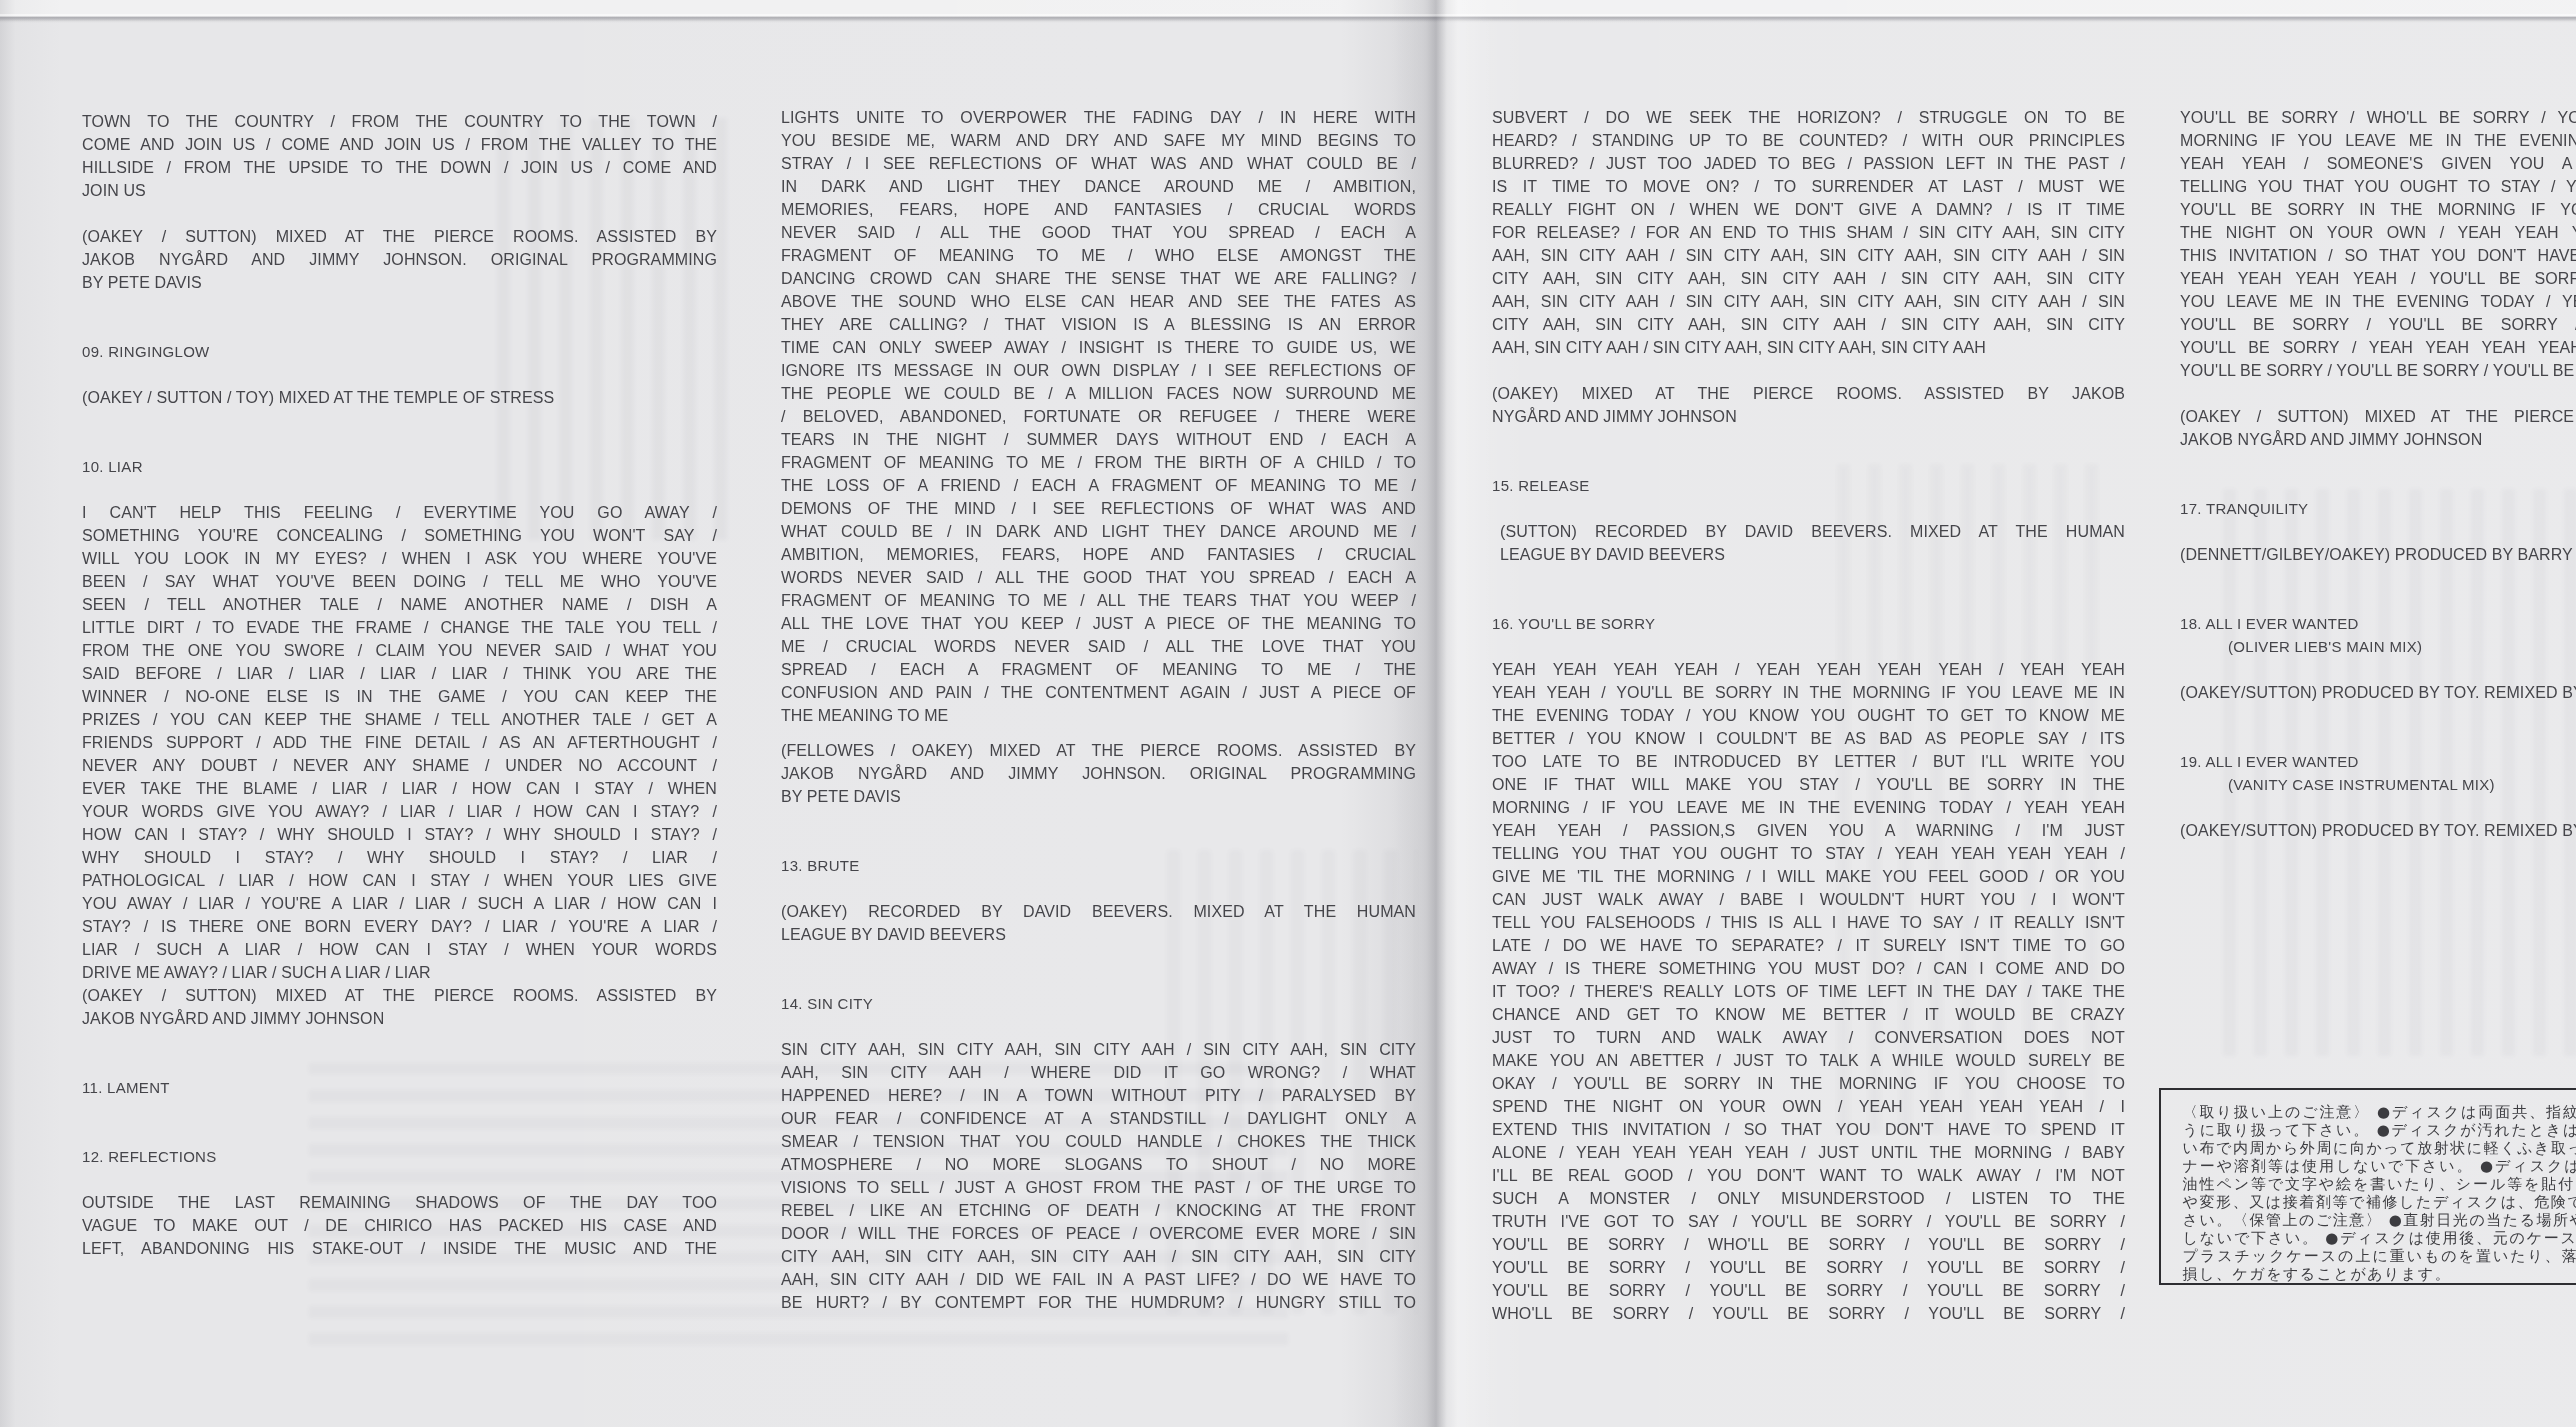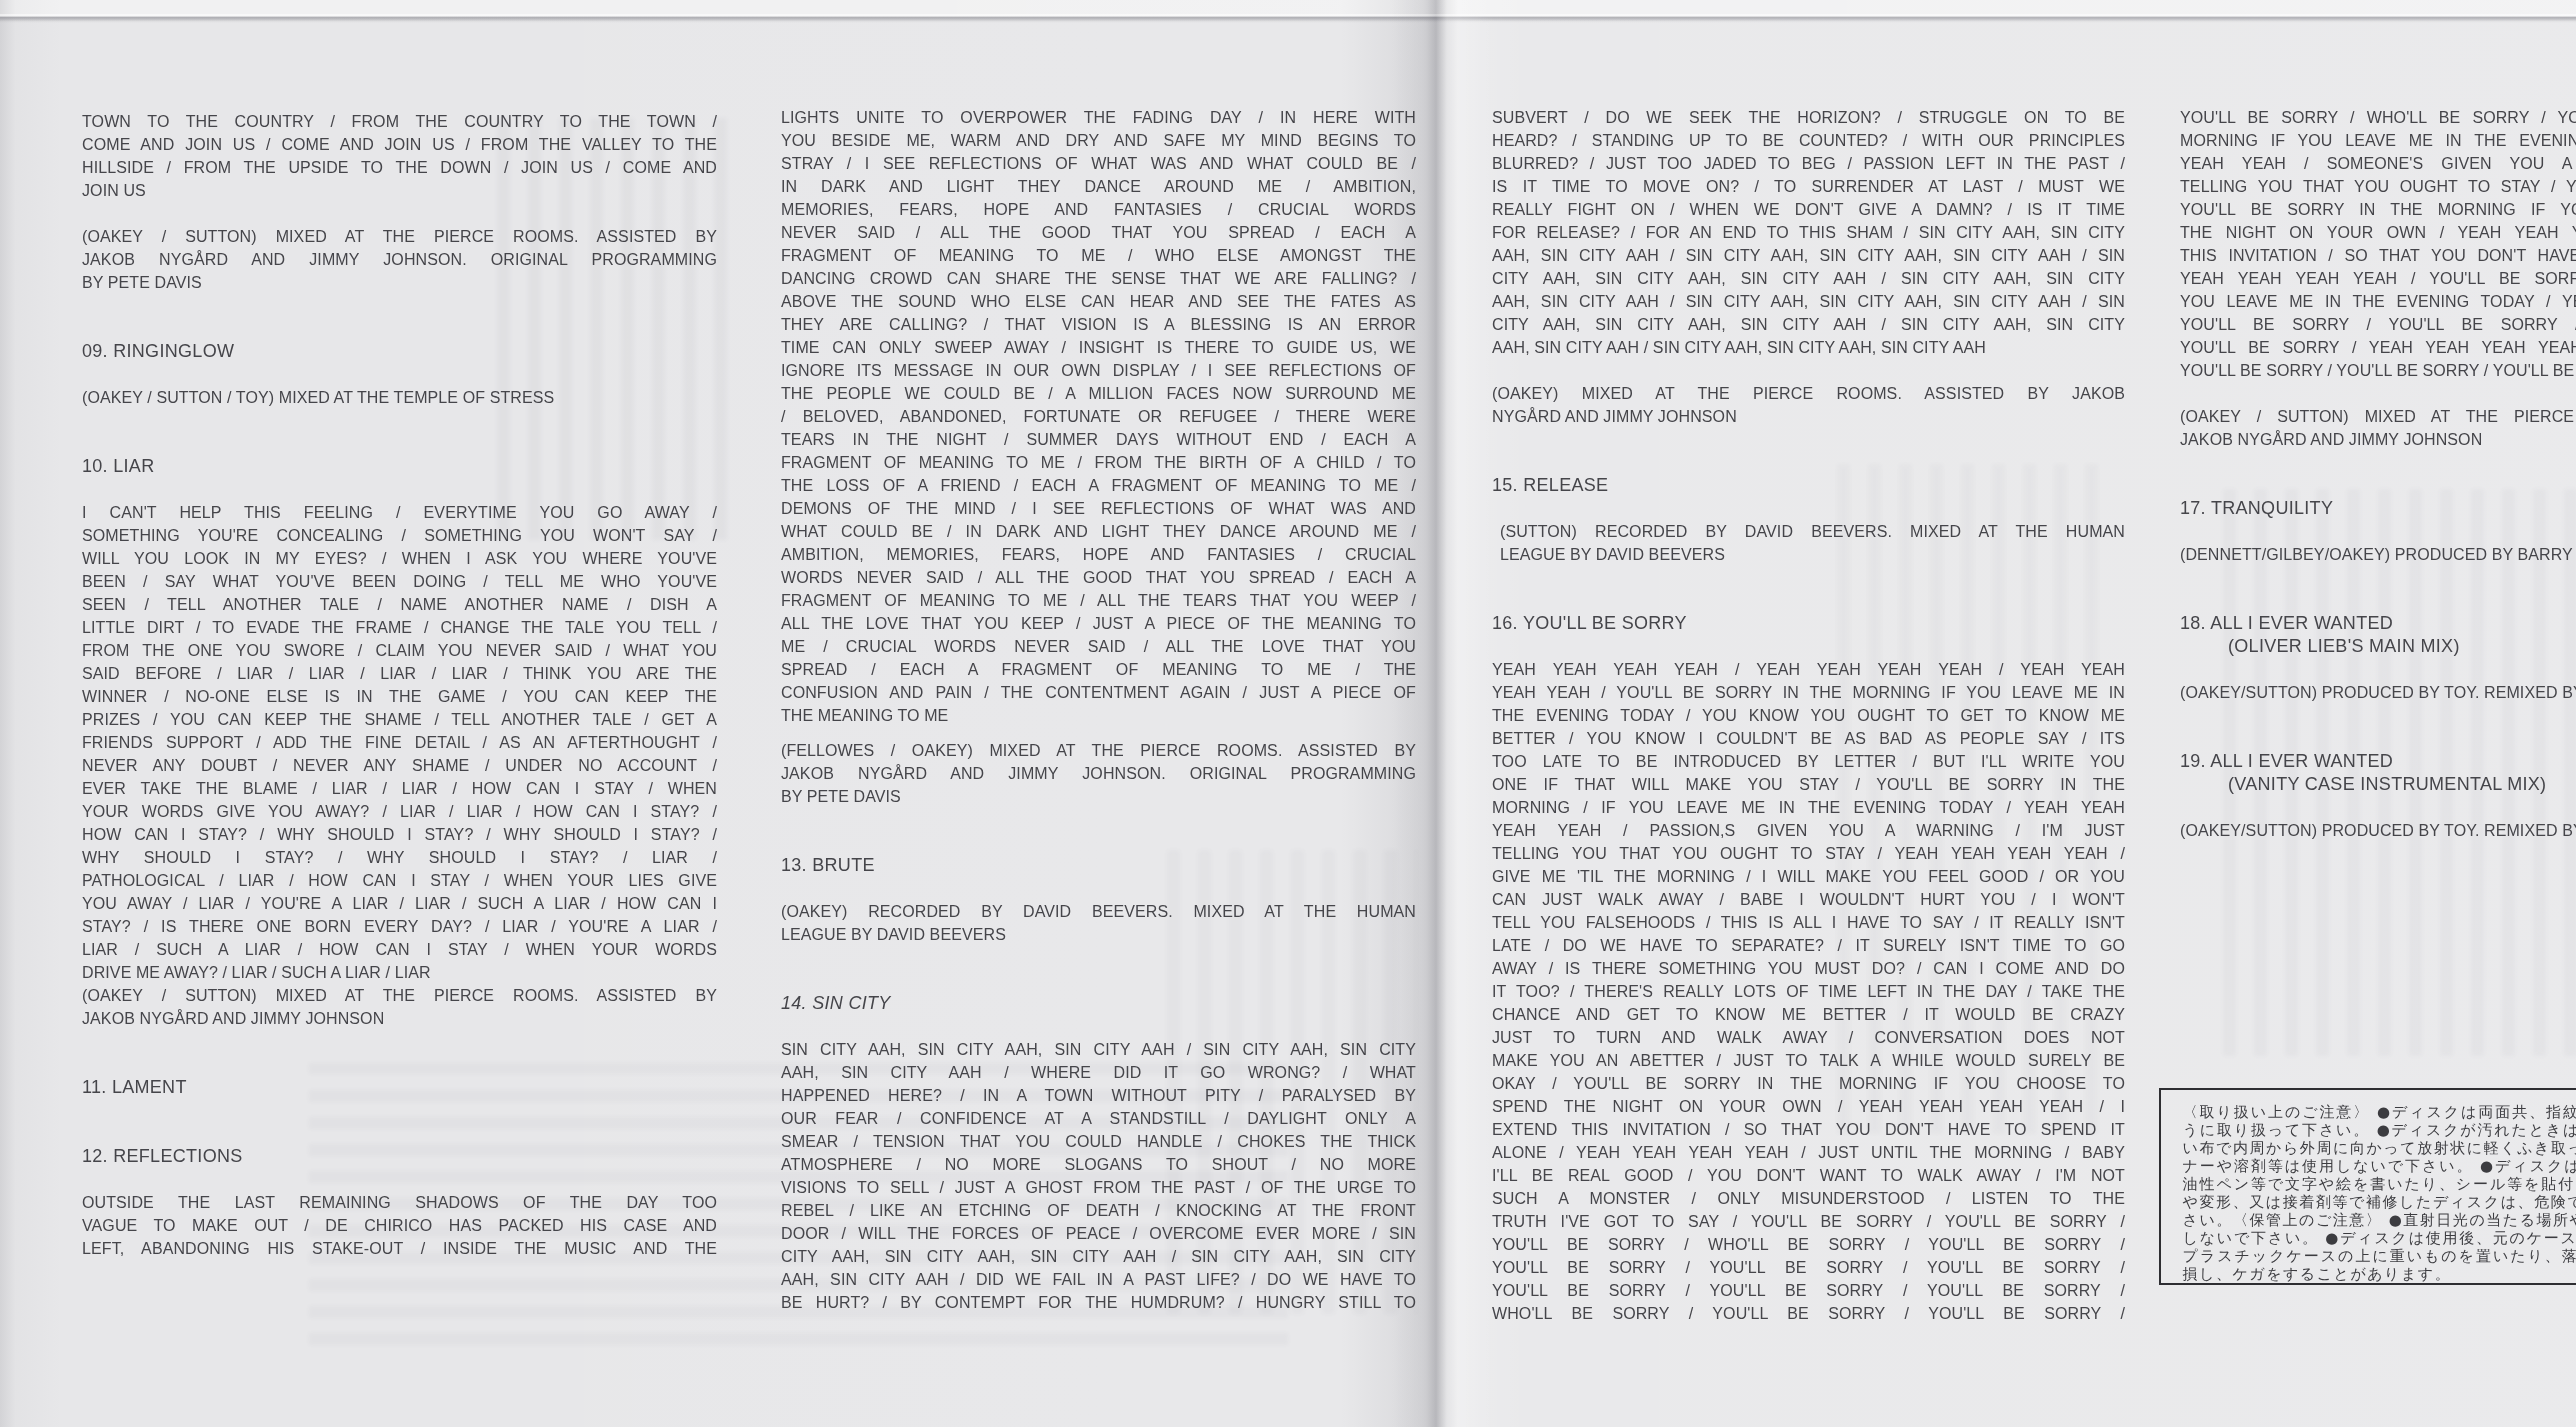--- a/index.html
+++ b/index.html
@@ -38,7 +38,7 @@
   .block{margin:0;}
   .line{text-align:justify;text-align-last:justify;white-space:normal;}
   .line.end{text-align-last:left;}
-  .heading .line{text-align:left;text-align-last:left;letter-spacing:0.3px;font-size:18px;}
+  .heading .line{text-align:left;text-align-last:left;letter-spacing:0.3px;font-size:15px;}
   .heading .line.ind{padding-left:48px;}
 
   

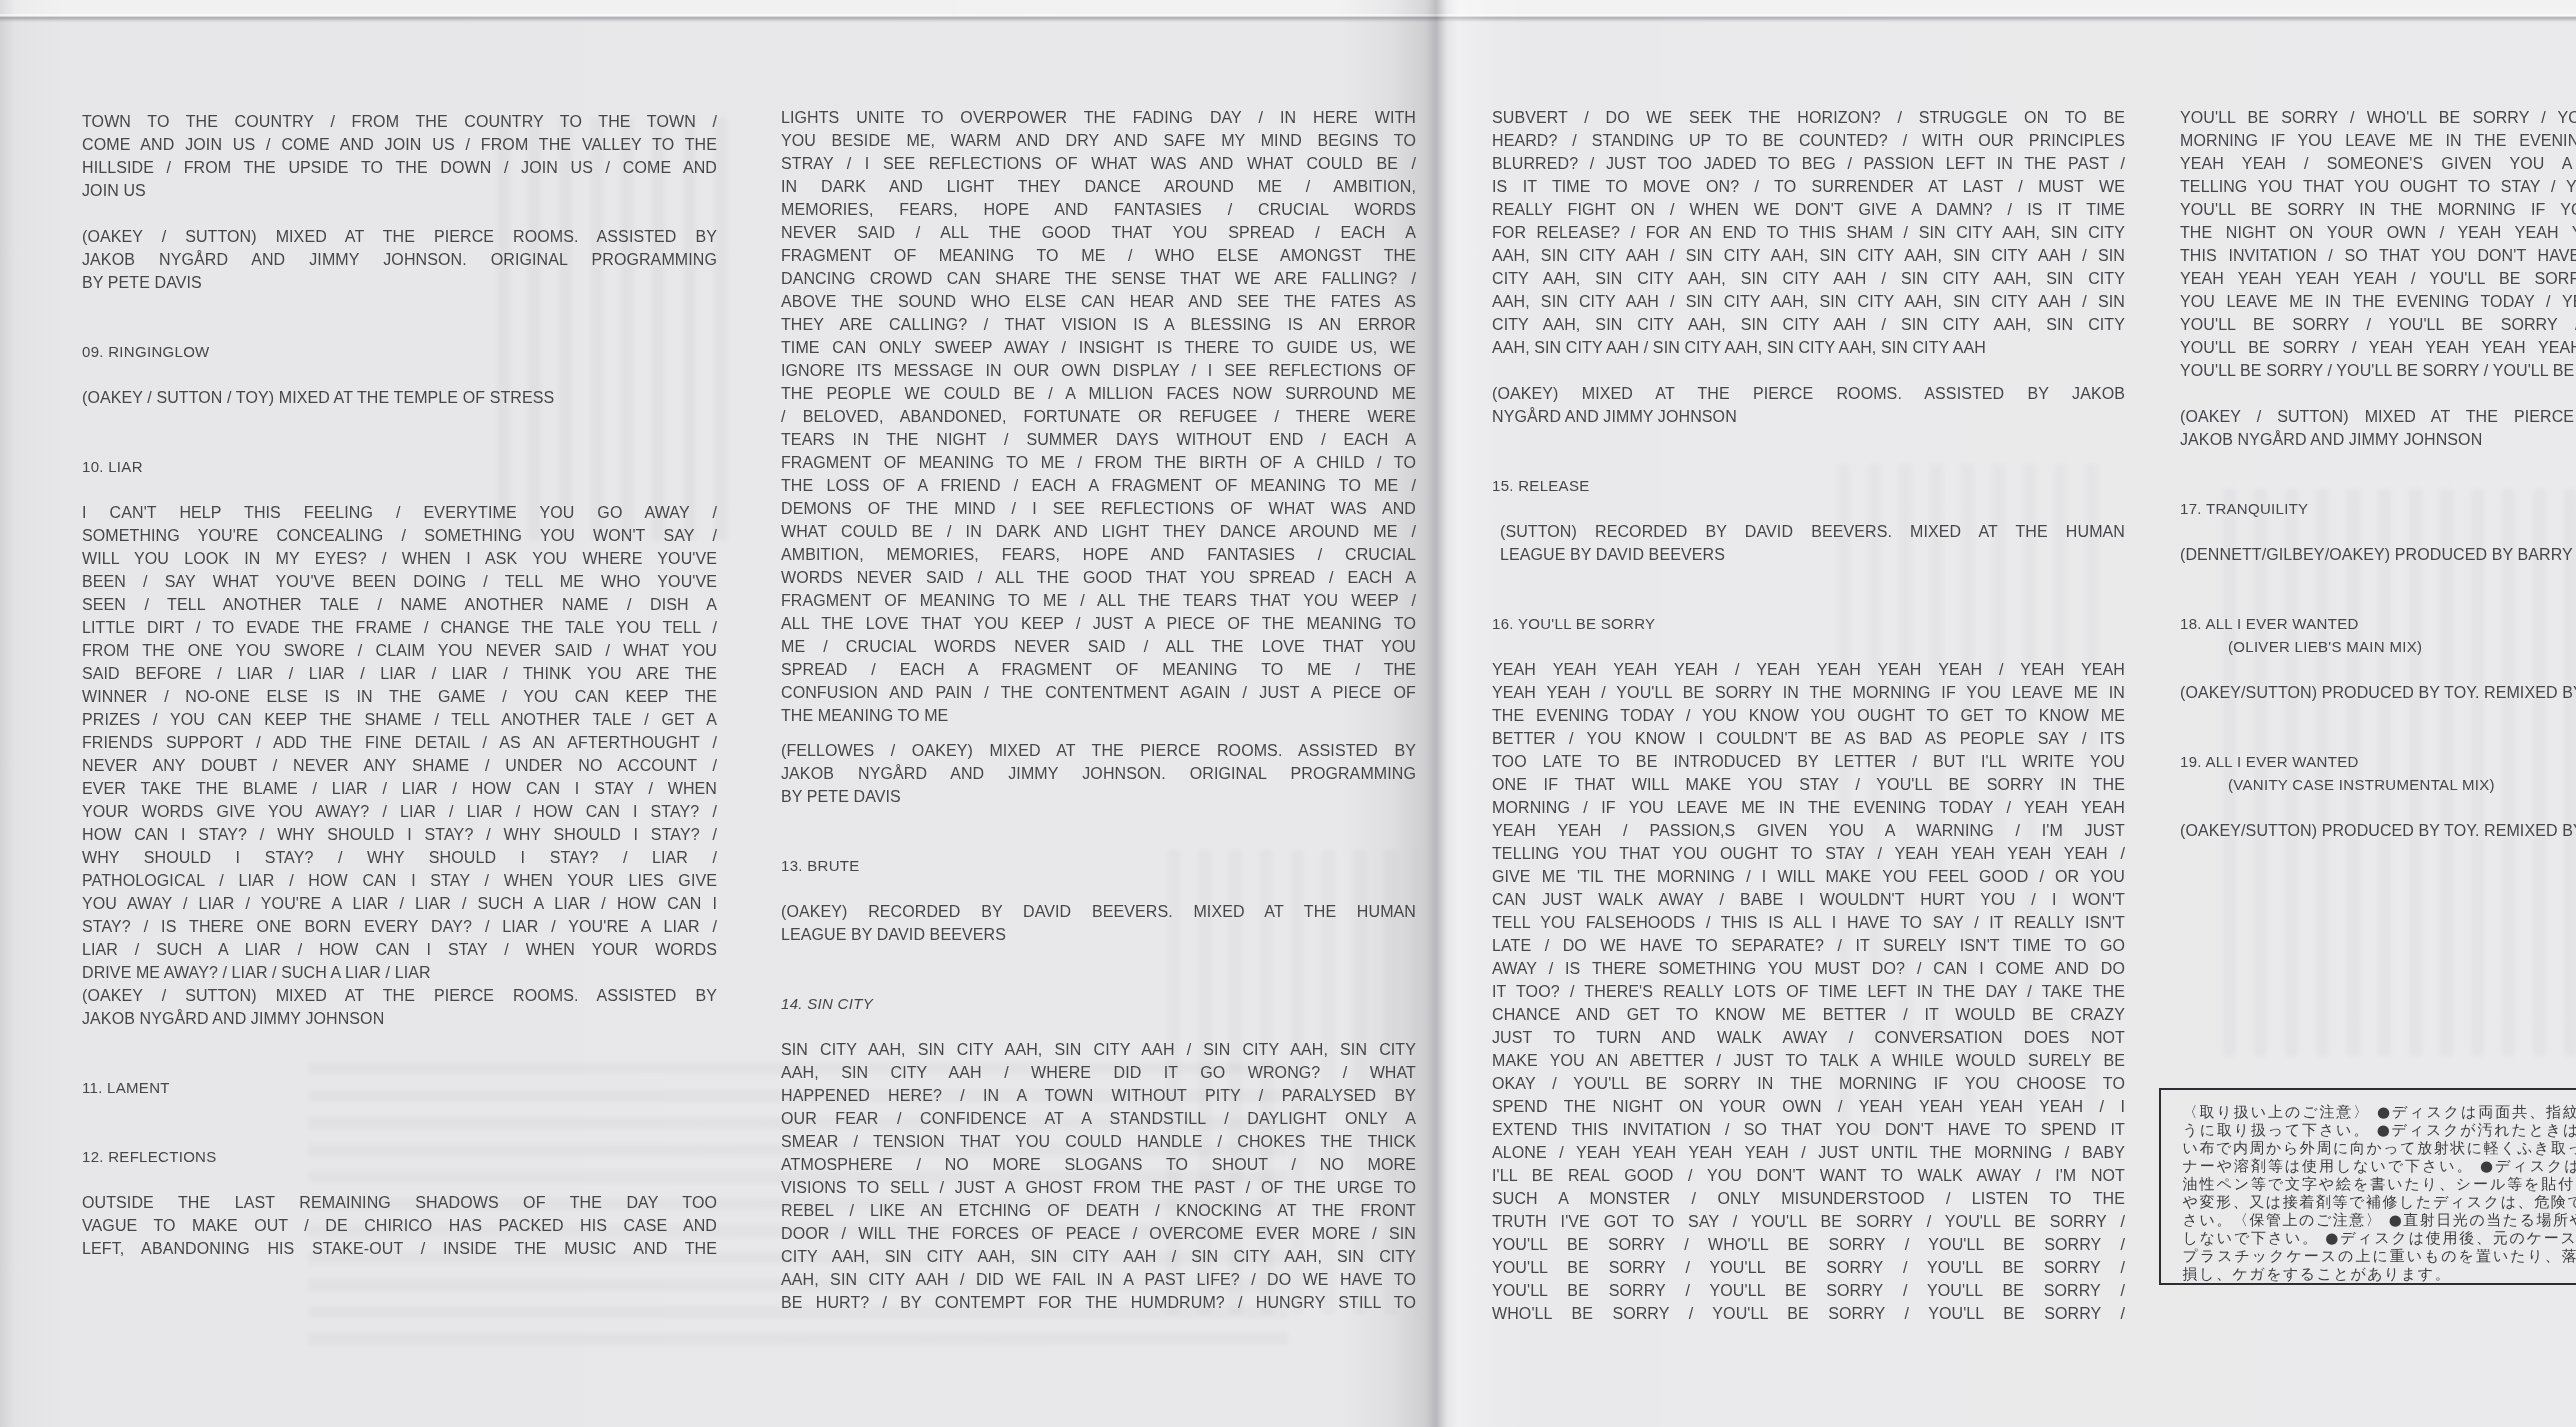--- a/index.html
+++ b/index.html
@@ -168,7 +168,7 @@
         <div class="line">(OAKEY) RECORDED BY DAVID BEEVERS. MIXED AT THE HUMAN</div>
         <div class="line end">LEAGUE BY DAVID BEEVERS</div>
       </div>
-      <div class="block heading" style="margin-top: 46px; font-style: italic;">
+      <div class="block heading" style="margin-top: 46px;">
         <div class="line end">14. SIN CITY</div>
       </div>
       <div class="block lyric" style="margin-top: 23px;">

